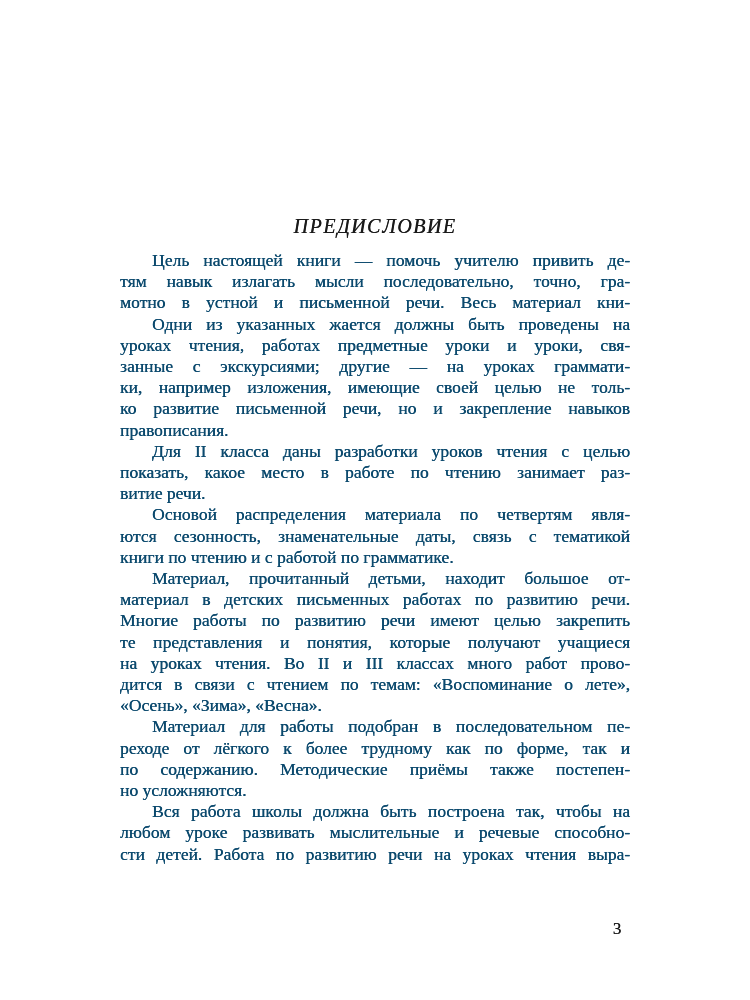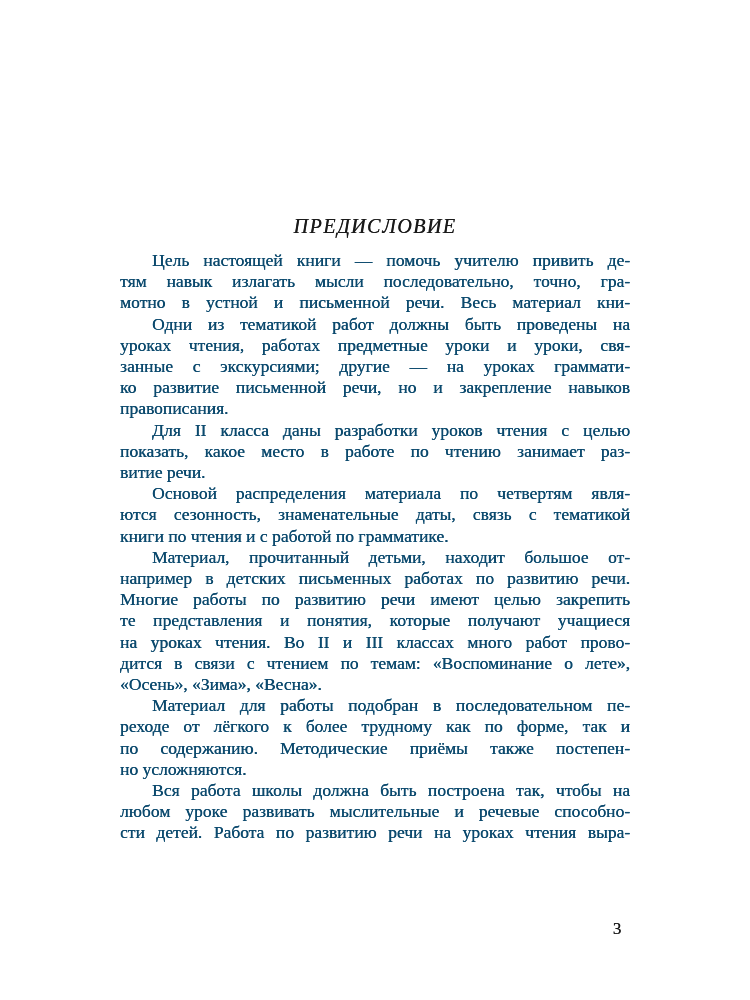--- a/index.html
+++ b/index.html
@@ -72,7 +72,7 @@
         <div class="line para-first">Цель настоящей книги — помочь учителю привить де-</div>
         <div class="line">тям навык излагать мысли последовательно, точно, гра-</div>
         <div class="line">мотно в устной и письменной речи. Весь материал кни-</div>
-        <div class="line para-first">Одни из тематикой работ должны быть проведены на</div>
+        <div class="line para-first">Одни из указанных жается должны быть проведены на</div>
         <div class="line">уроках чтения, работах предметные уроки и уроки, свя-</div>
         <div class="line">занные с экскурсиями; другие — на уроках граммати-</div>
         <div class="line">ко развитие письменной речи, но и закрепление навыков</div>

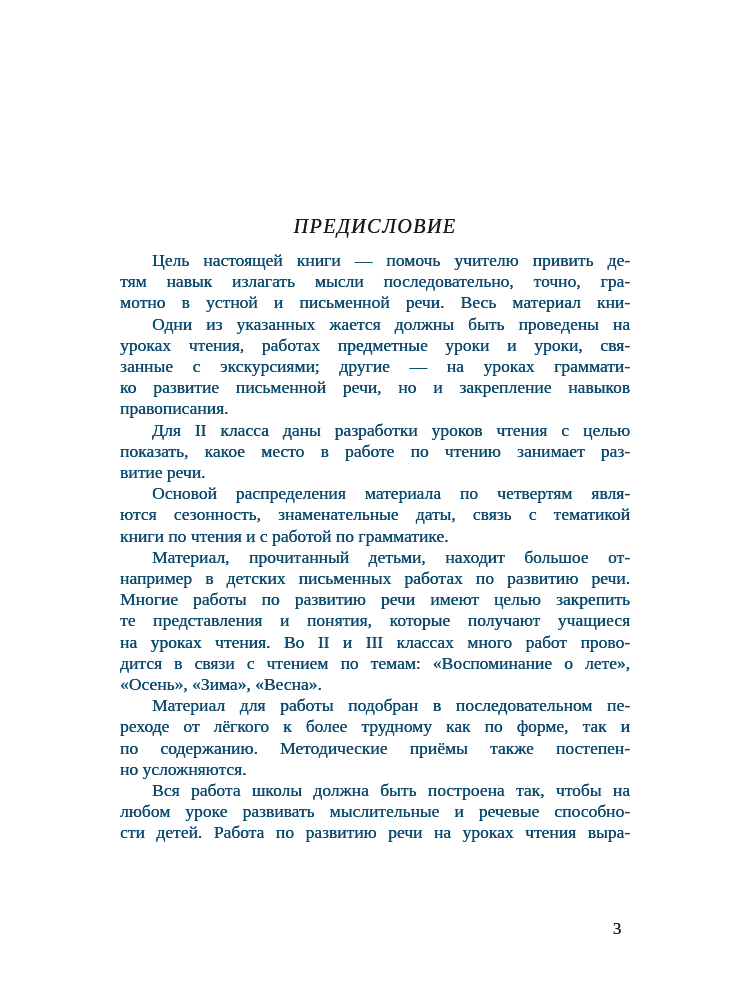--- a/index.html
+++ b/index.html
@@ -75,6 +75,7 @@
         <div class="line para-first">Одни из указанных жается должны быть проведены на</div>
         <div class="line">уроках чтения, работах предметные уроки и уроки, свя-</div>
         <div class="line">занные с экскурсиями; другие — на уроках граммати-</div>
+        <div class="line">ки, например изложения, имеющие своей целью не толь-</div>
         <div class="line">ко развитие письменной речи, но и закрепление навыков</div>
         <div class="line para-last">правописания.</div>
         <div class="line para-first">Для II класса даны разработки уроков чтения с целью</div>

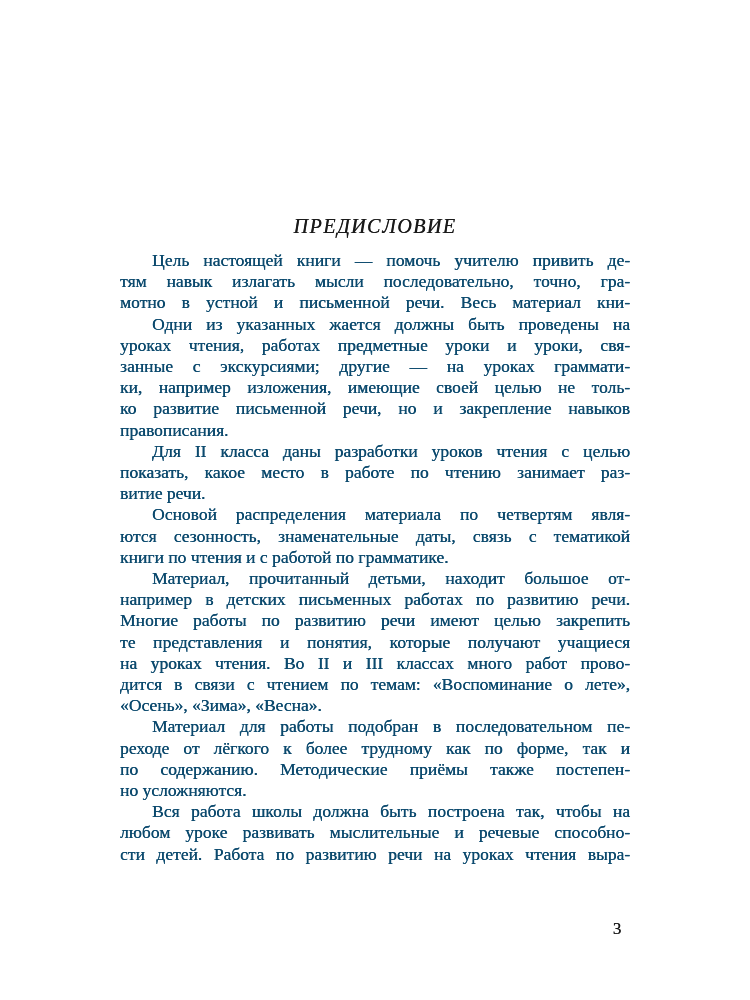--- a/index.html
+++ b/index.html
@@ -83,7 +83,7 @@
         <div class="line para-last">витие речи.</div>
         <div class="line para-first">Основой распределения материала по четвертям явля-</div>
         <div class="line">ются сезонность, знаменательные даты, связь с тематикой</div>
-        <div class="line para-last">книги по чтения и с работой по грамматике.</div>
+        <div class="line para-last">книги по чтению и с работой по грамматике.</div>
         <div class="line para-first">Материал, прочитанный детьми, находит большое от-</div>
         <div class="line">например в детских письменных работах по развитию речи.</div>
         <div class="line">Многие работы по развитию речи имеют целью закрепить</div>

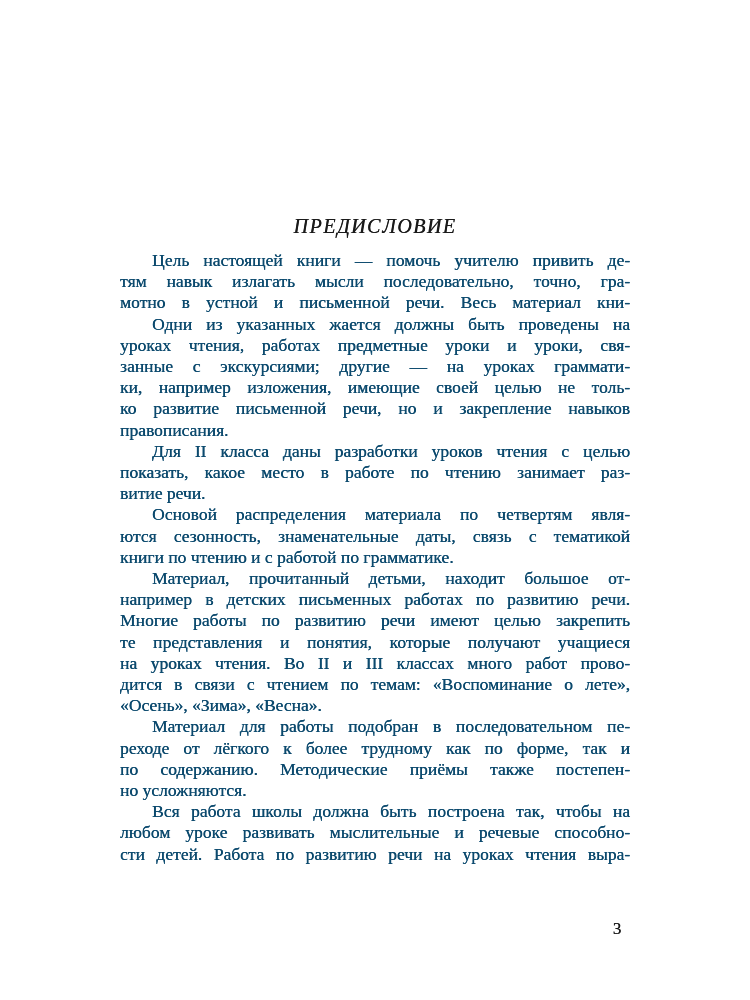--- a/index.html
+++ b/index.html
@@ -85,7 +85,7 @@
         <div class="line">ются сезонность, знаменательные даты, связь с тематикой</div>
         <div class="line para-last">книги по чтению и с работой по грамматике.</div>
         <div class="line para-first">Материал, прочитанный детьми, находит большое от-</div>
-        <div class="line">например в детских письменных работах по развитию речи.</div>
+        <div class="line">материал в детских письменных работах по развитию речи.</div>
         <div class="line">Многие работы по развитию речи имеют целью закрепить</div>
         <div class="line">те представления и понятия, которые получают учащиеся</div>
         <div class="line">на уроках чтения. Во II и III классах много работ прово-</div>

